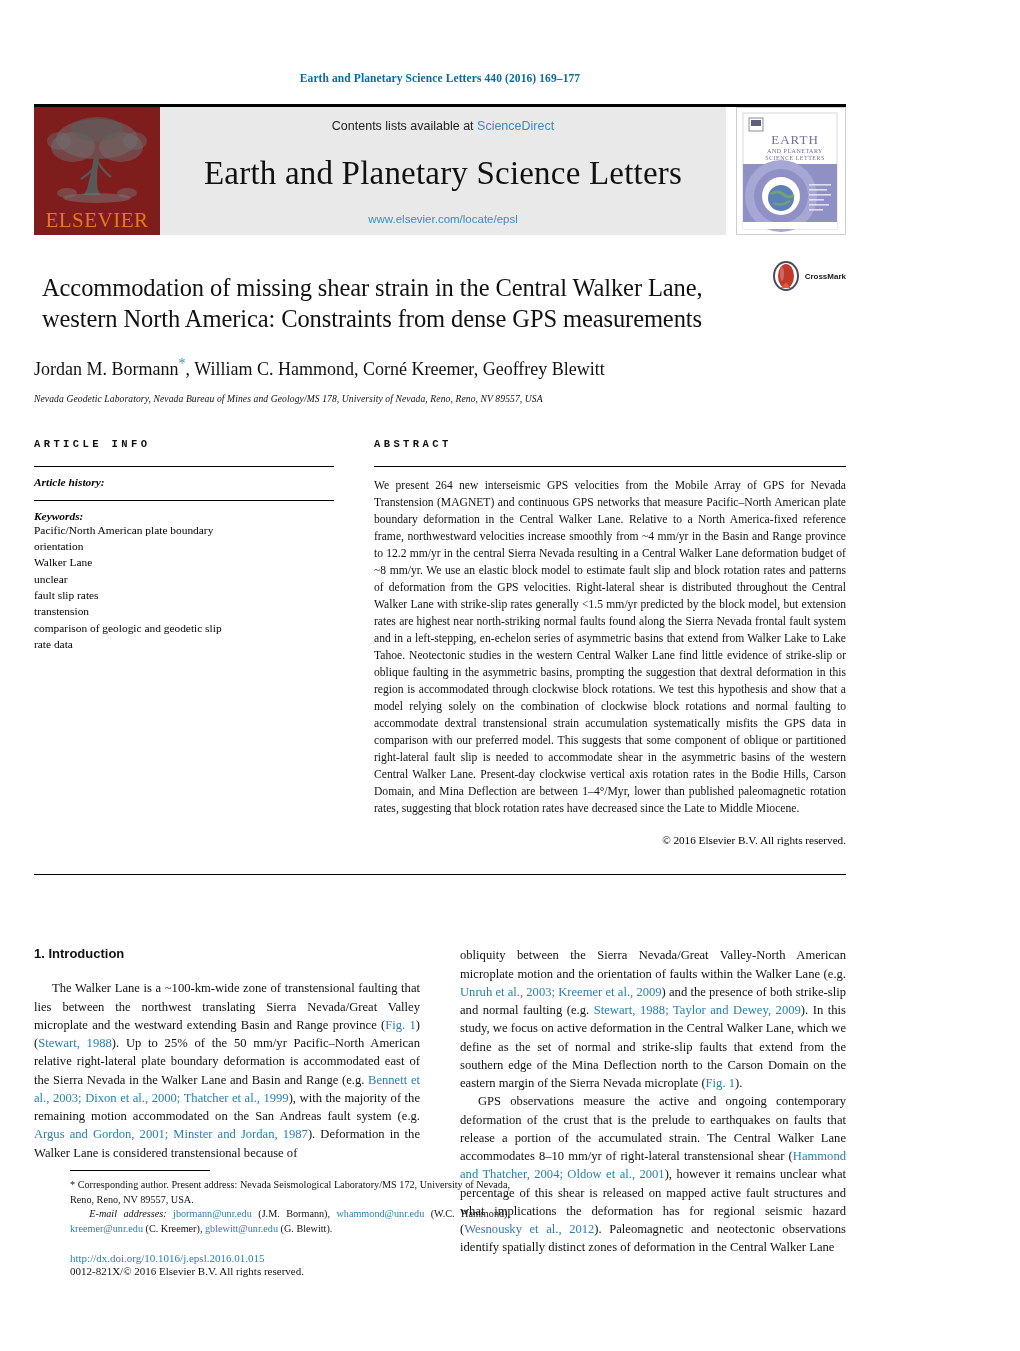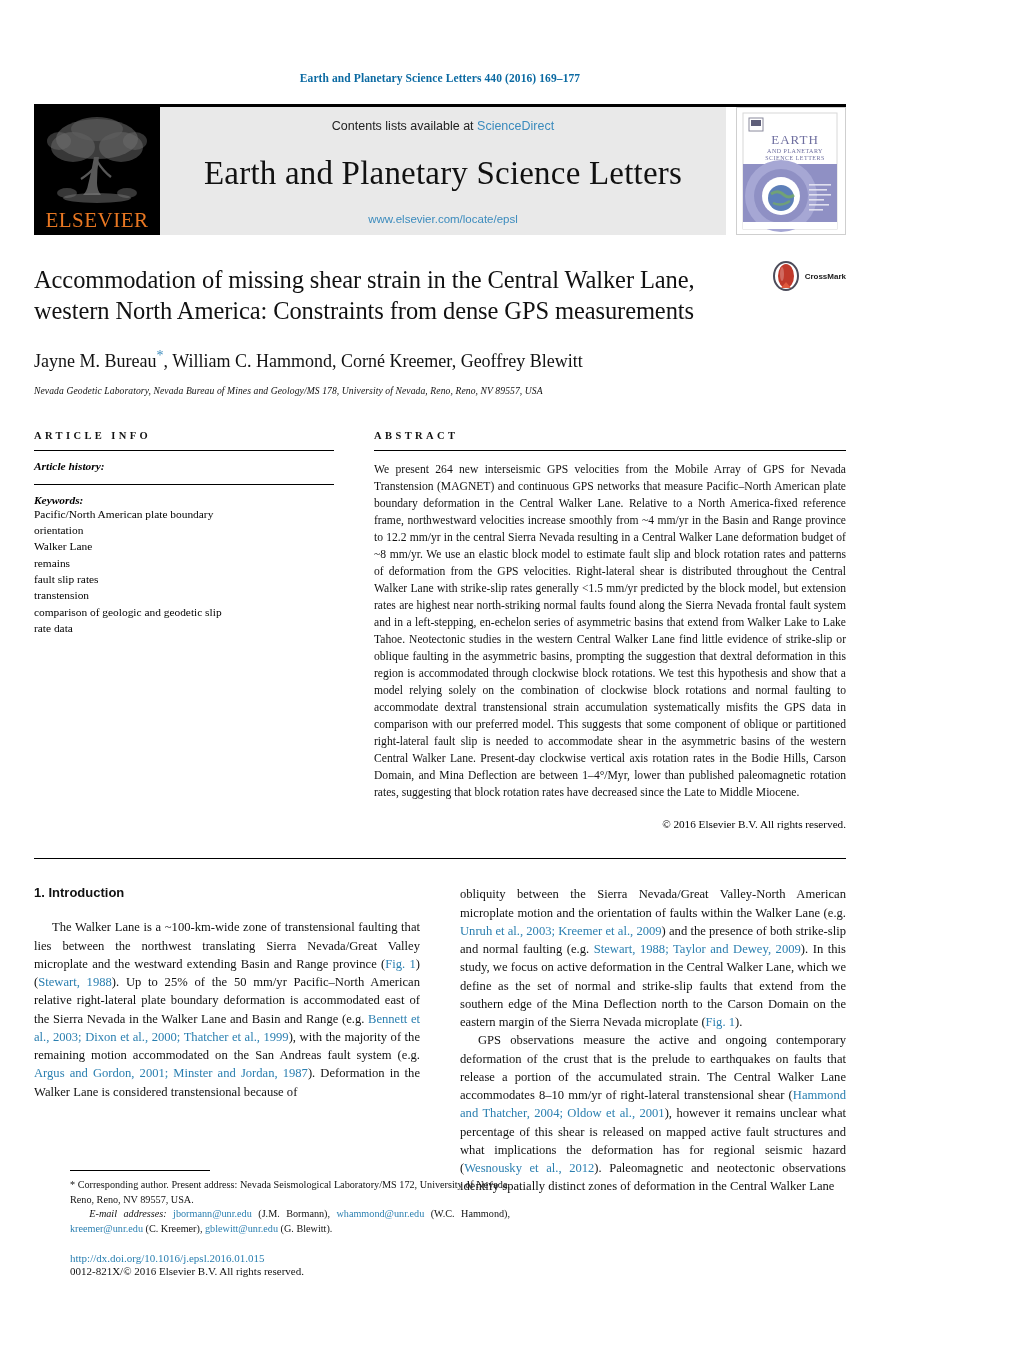--- a/index.html
+++ b/index.html
@@ -51,7 +51,7 @@
     align-items: center;
     justify-content: flex-end;
     padding-bottom: 4px;
-    background: #000000;
+    background: #7f1d1d;
   }
   .tree-svg { display:block; }
   .elsevier-word {

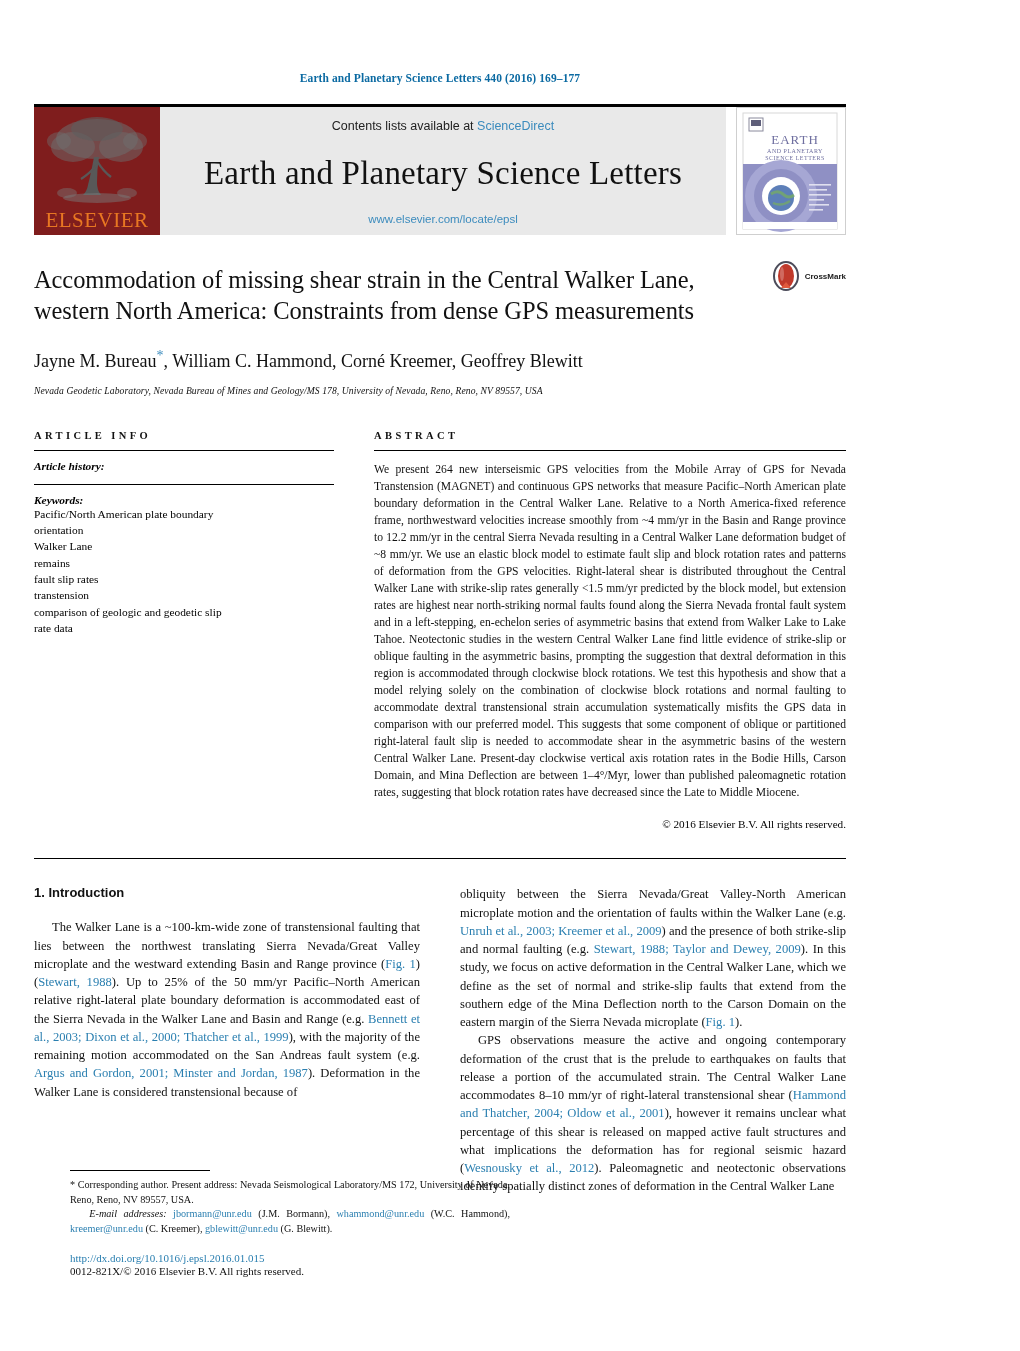--- a/index.html
+++ b/index.html
@@ -111,7 +111,7 @@
     line-height: 1.26;
     font-weight: 400;
     color: #111;
-    margin: 0;
+    margin: 8px;
     padding-right: 110px;
     letter-spacing: -0.1px;
   }

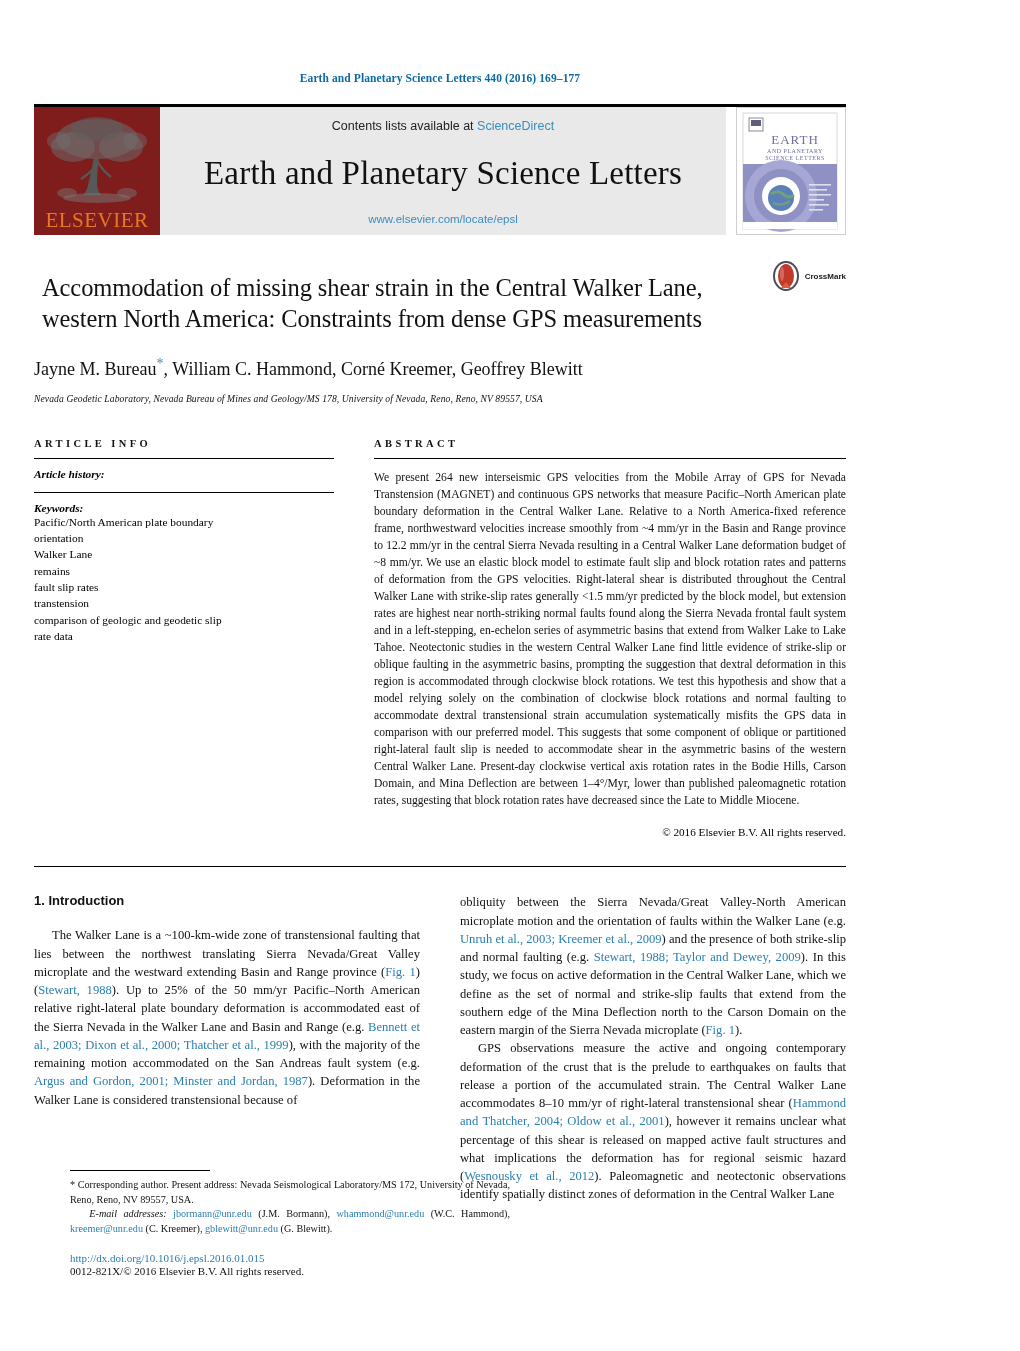--- a/index.html
+++ b/index.html
@@ -351,7 +351,7 @@
     </h1>
 
     <div class="authors">
-      <span>Jayne M. Bureau</span><span class="star">*</span><span>, William C. Hammond, Corné Kreemer, Geoffrey Blewitt</span>
+      <span>Jordan M. Bormann</span><span class="star">*</span><span>, William C. Hammond, Corné Kreemer, Geoffrey Blewitt</span>
     </div>
 
     <div class="affiliation">Nevada Geodetic Laboratory, Nevada Bureau of Mines and Geology/MS 178, University of Nevada, Reno, Reno, NV 89557, USA</div>

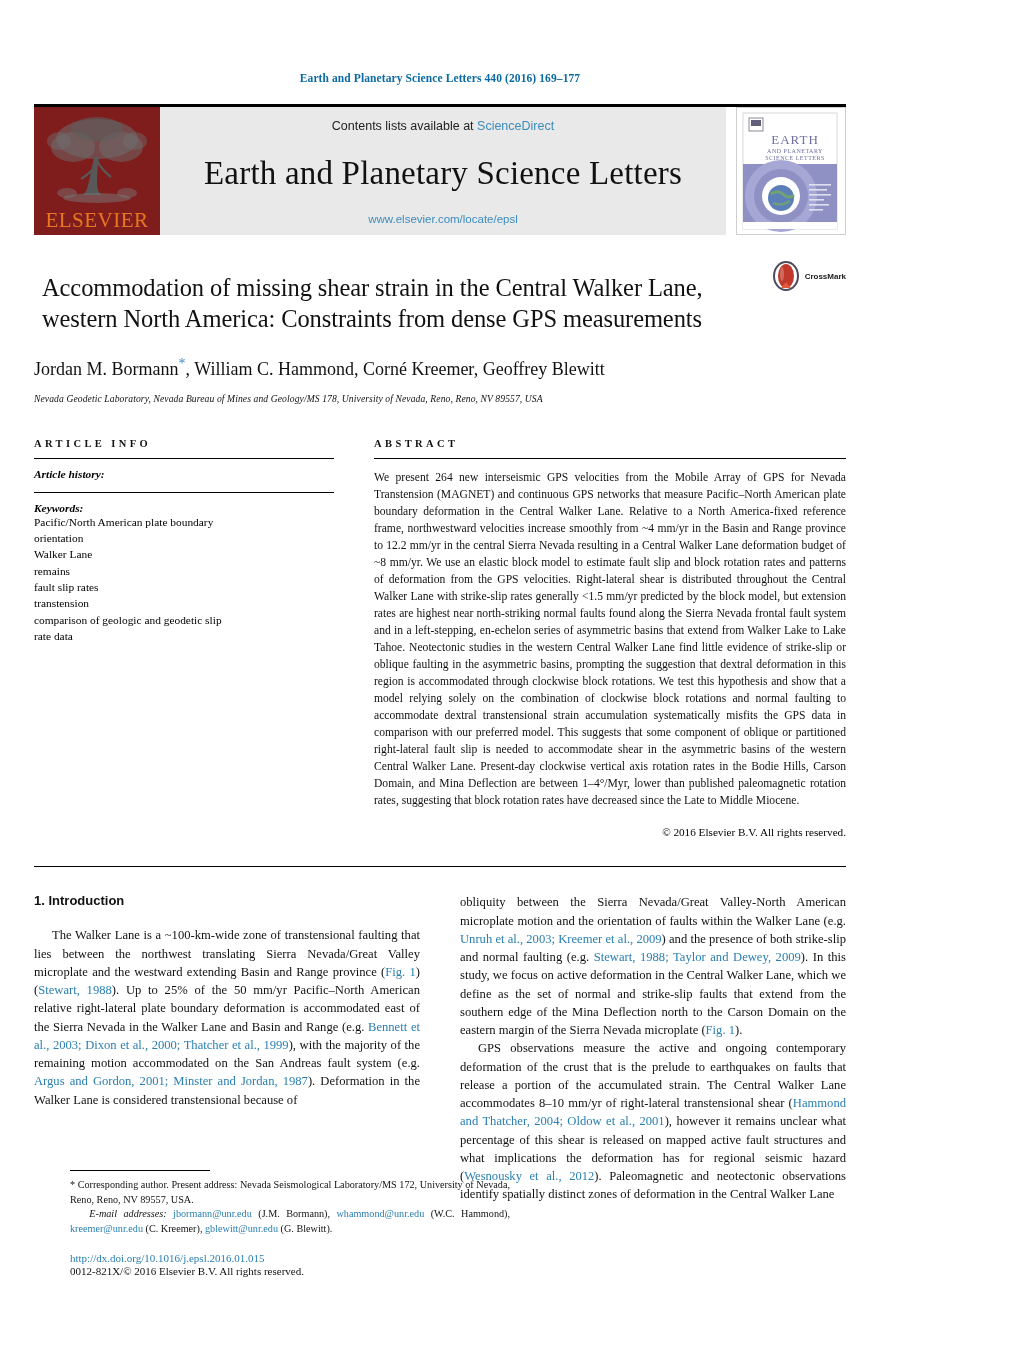--- a/index.html
+++ b/index.html
@@ -159,12 +159,12 @@
   .col-abs  { flex: 1 1 auto; }
 
   .secthead {
-    font-family: Liberation Serif, serif;
+    font-family: Liberation Mono, monospace;
     font-size: 10.5px;
     font-weight: bold;
     letter-spacing: 3.4px;
     color: #111;
-    margin-bottom: 9px;
+    margin-bottom: 16px;
   }
   .hr-thin { border-top: 1px solid #000; }
   .hr-sec  { border-top: 1px solid #000; margin: 12px 0 9px 0; }

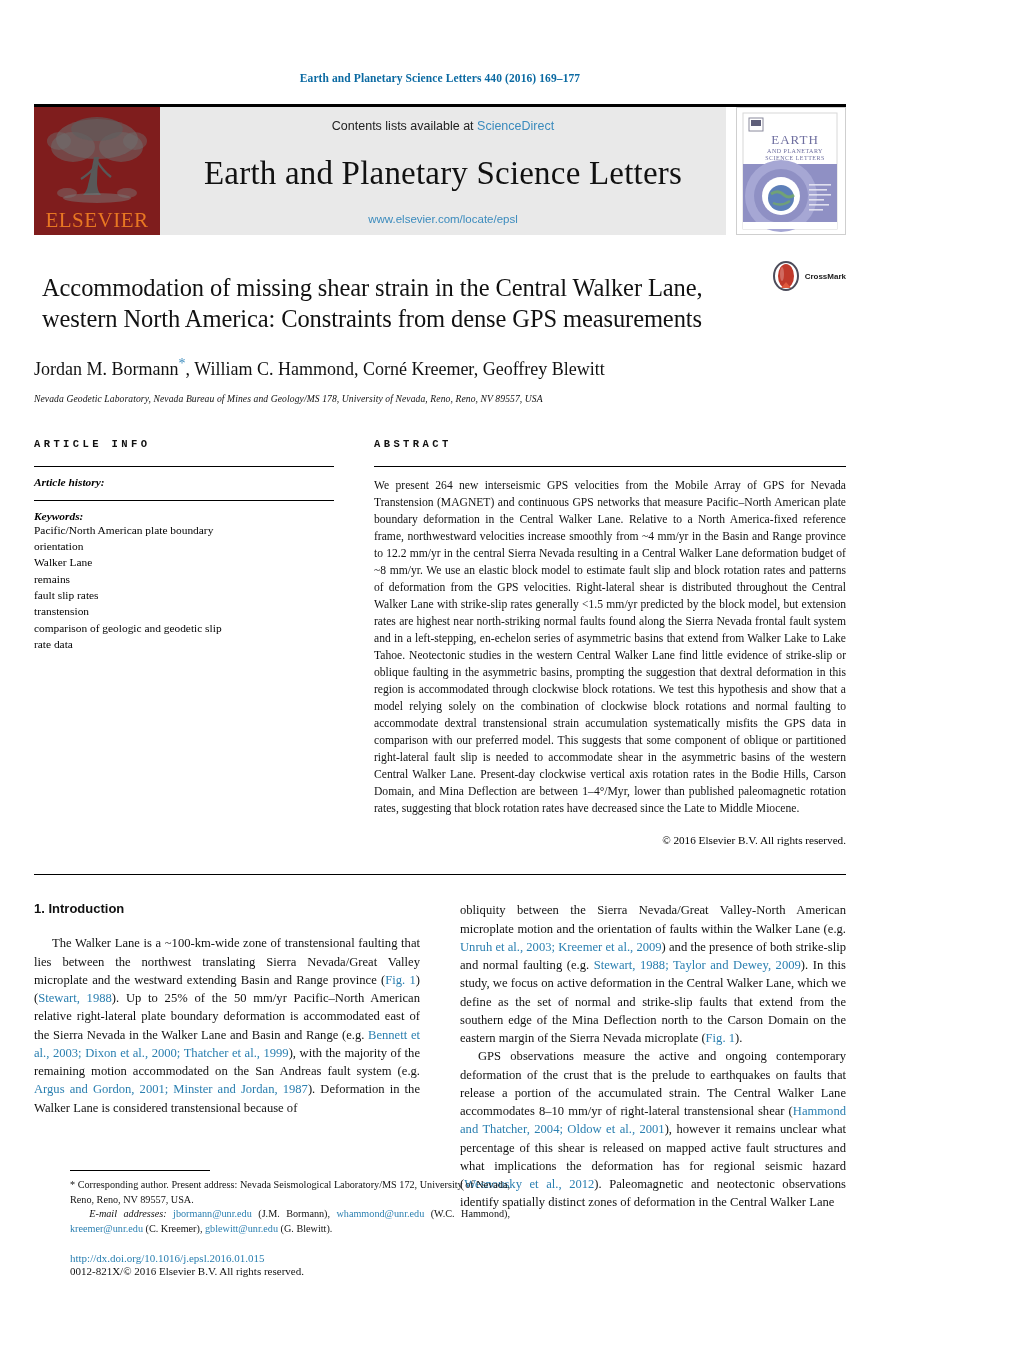--- a/index.html
+++ b/index.html
@@ -369,7 +369,7 @@
         <div class="kw-line">Pacific/North American plate boundary</div>
         <div class="kw-line">orientation</div>
         <div class="kw-line">Walker Lane</div>
-        <div class="kw-line">remains</div>
+        <div class="kw-line">unclear</div>
         <div class="kw-line">fault slip rates</div>
         <div class="kw-line">transtension</div>
         <div class="kw-line">comparison of geologic and geodetic slip</div>

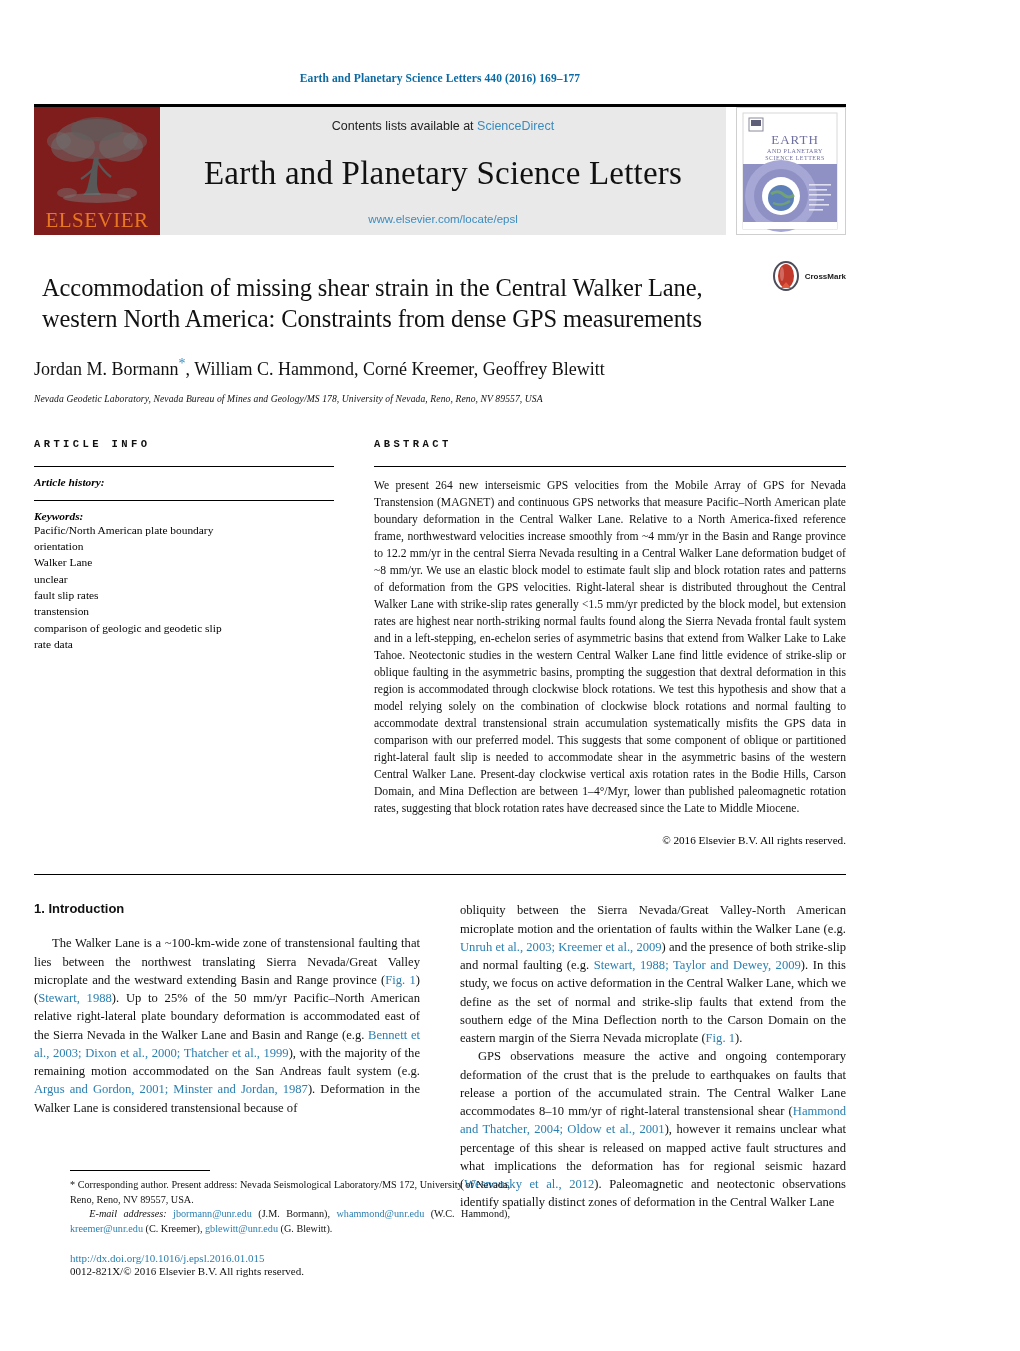--- a/index.html
+++ b/index.html
@@ -213,7 +213,7 @@
     gap: 40px;
     margin-top: 26px;
   }
-  .bcol { flex: 1 1 0; min-width: 0; }
+  .bcol { flex: 1 1 0; min-width: 0; margin-top: 45px; }
   .h2 {
     font-family: "Liberation Sans", sans-serif;
     font-size: 13px;

